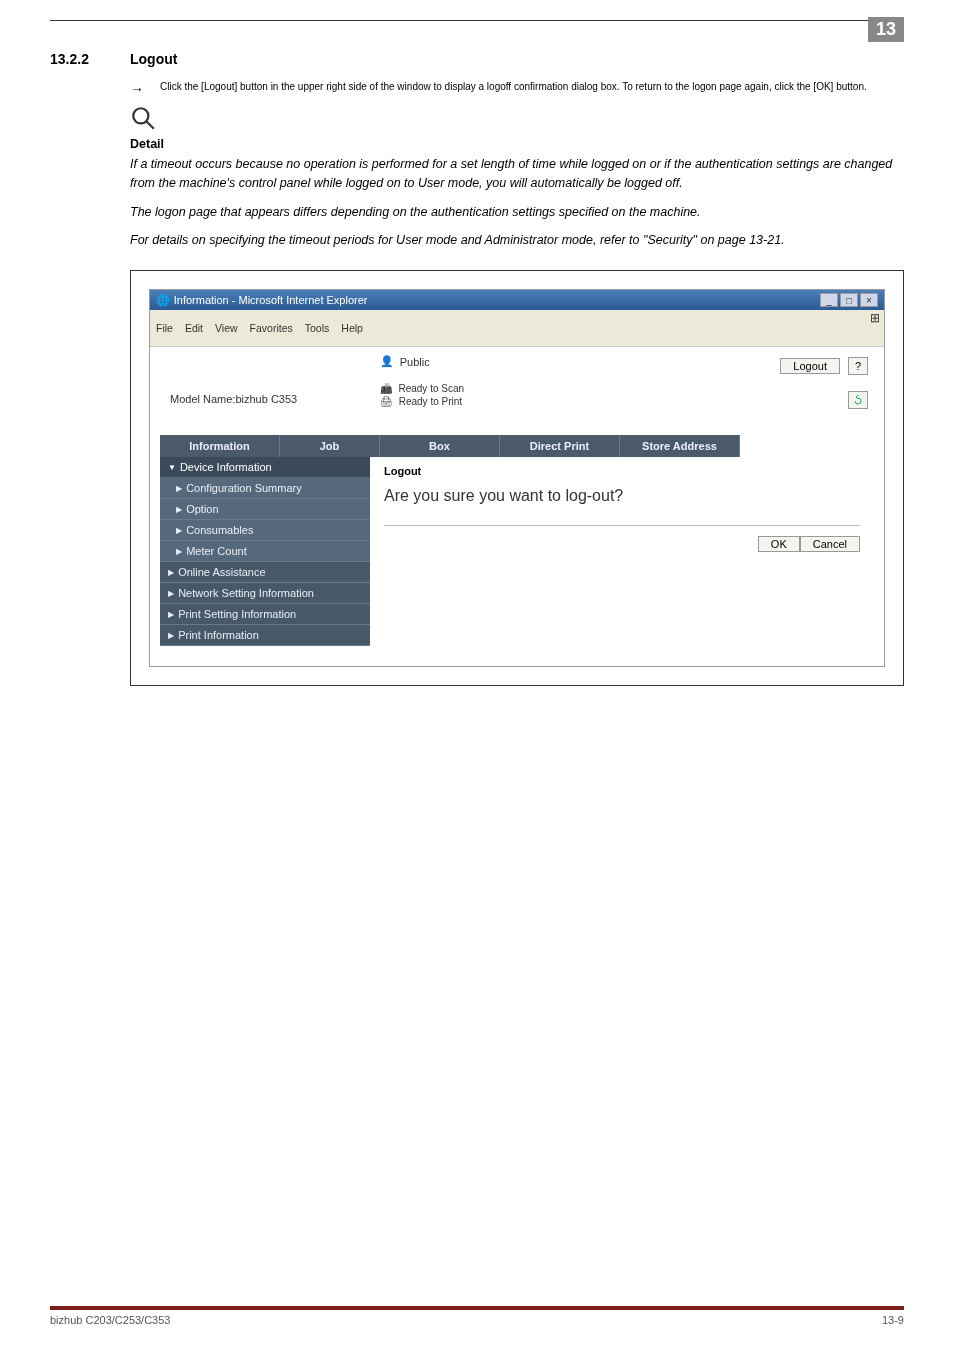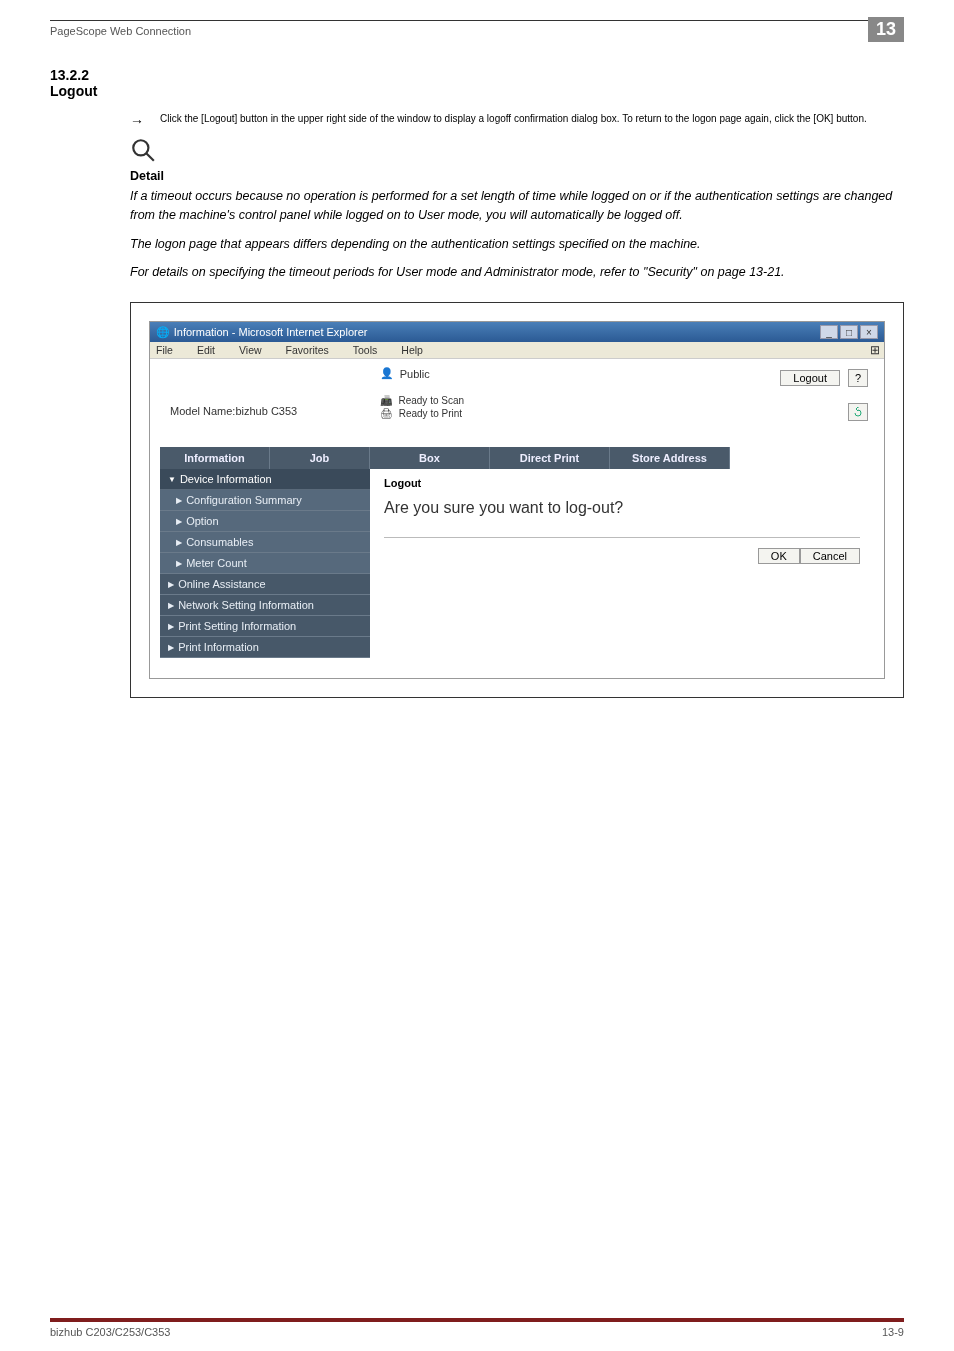--- a/index.html
+++ b/index.html
@@ -65,7 +65,6 @@
   <div class="header-rule">
     <span class="chapter-badge">13</span>
   </div>
-  <div class="header-text">PageScope Web Connection</div>
 
   <div class="section-row">
     <div class="section-num">13.2.2</div>

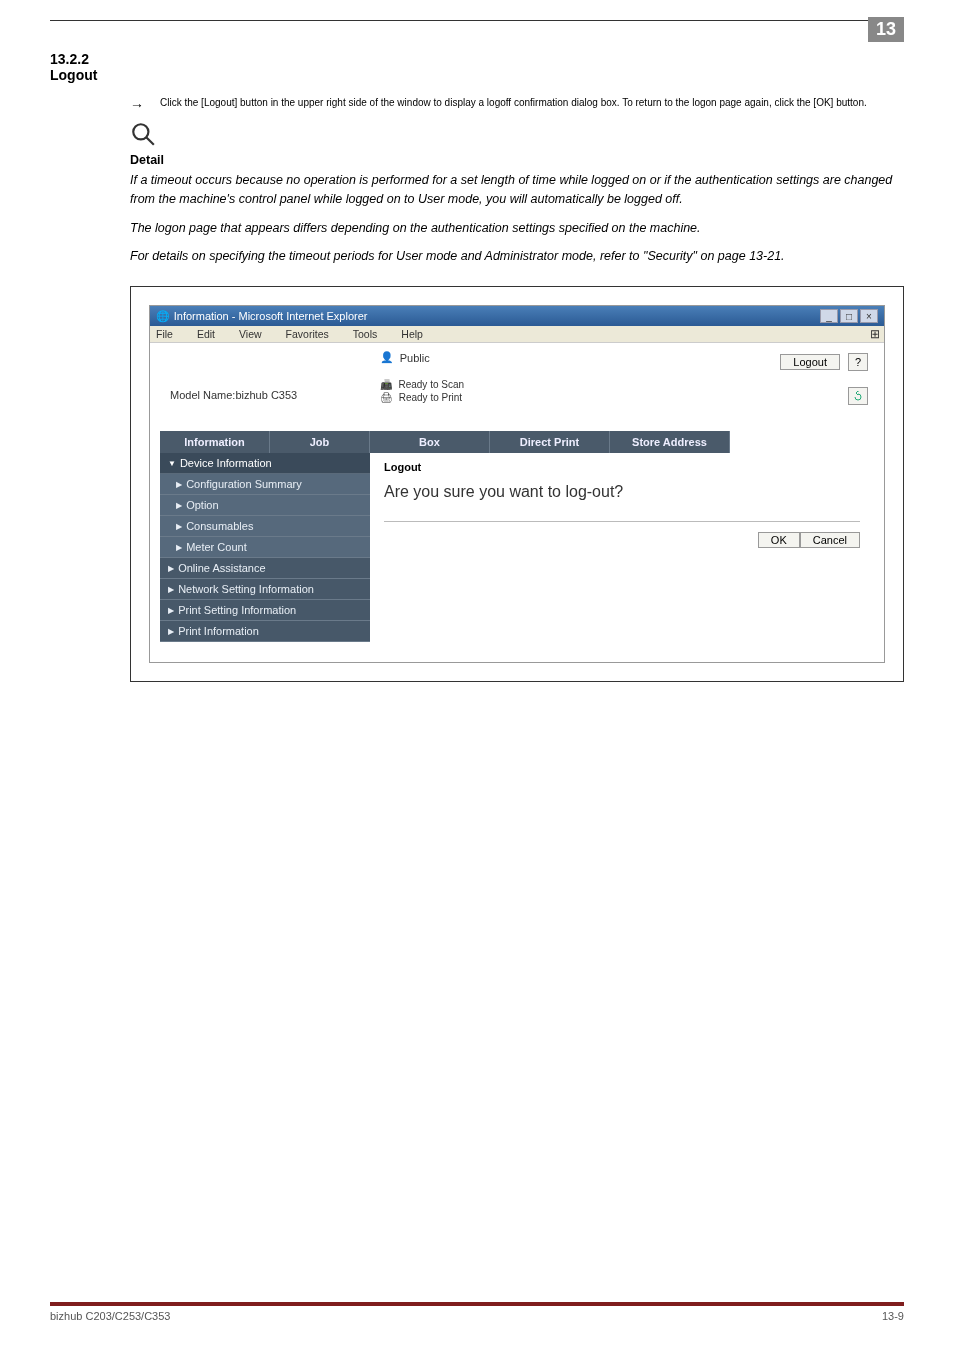--- a/index.html
+++ b/index.html
@@ -8,7 +8,7 @@
     .header-rule { border-top: 1px solid #333; margin-bottom: 4px; position: relative; }
     .header-text { font-size: 11px; color: #555; margin-bottom: 0; }
     .chapter-badge { position: absolute; right: 0; top: -4px; background: #888; color: #ffffff; font-size: 18px; font-weight: bold; padding: 2px 8px; }
-    .section-row { display: flex; margin-top: 30px; margin-bottom: 12px; flex-direction: column; }
+    .section-row { display: flex; margin-top: 30px; margin-bottom: 12px; }
     .section-num { width: 80px; font-size: 14px; font-weight: bold; }
     .section-title { font-size: 14px; font-weight: bold; }
     .content-indent { margin-left: 80px; }

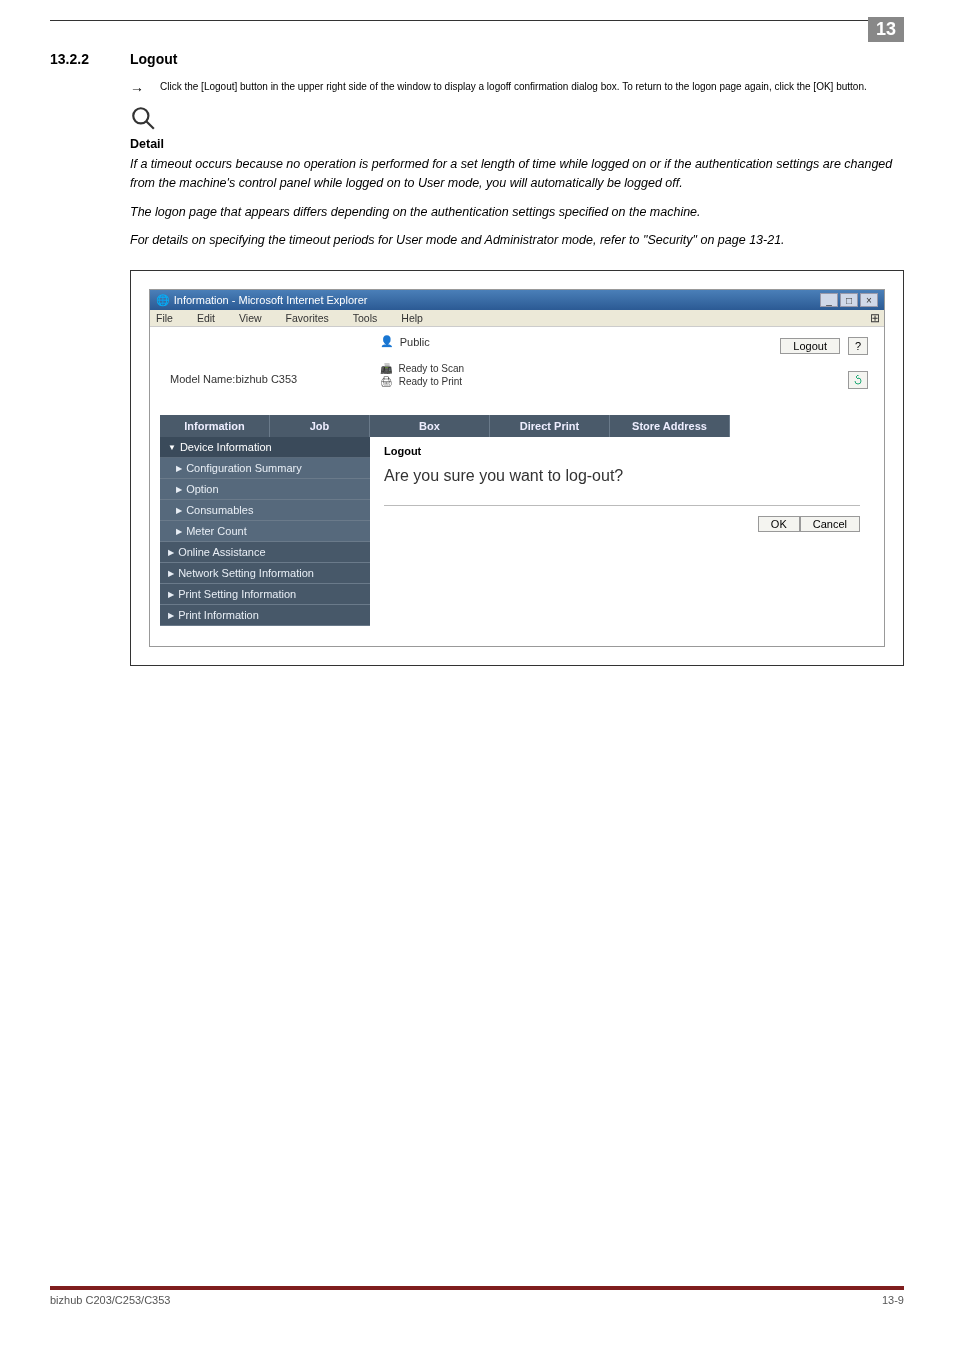--- a/index.html
+++ b/index.html
@@ -25,7 +25,7 @@
     .ie-titlebar-left { display: flex; align-items: center; gap: 4px; }
     .ie-ctrl { display: flex; gap: 2px; }
     .ie-ctrl span { width: 18px; height: 14px; background: #d0d8e8; border: 1px solid #99a; display: inline-flex; align-items: center; justify-content: center; font-size: 10px; color: #333; }
-    .ie-menubar { background: #ece9d8; font-size: 10.5px; padding: 2px 6px; color: #333; display: flex; gap: 24px; border-bottom: 1px solid #ccc; position: relative; }
+    .ie-menubar { background: #ece9d8; font-size: 10.5px; padding: 12px 6px; color: #333; display: flex; gap: 12px; border-bottom: 1px solid #ccc; position: relative; }
     .ie-menubar .win-flag { position: absolute; right: 4px; top: 1px; font-size: 12px; }
     .ie-body { background: #fff; padding: 6px 10px 20px 10px; }
     .top-row { display: flex; align-items: center; justify-content: flex-end; padding: 4px 6px 8px 6px; position: relative; }

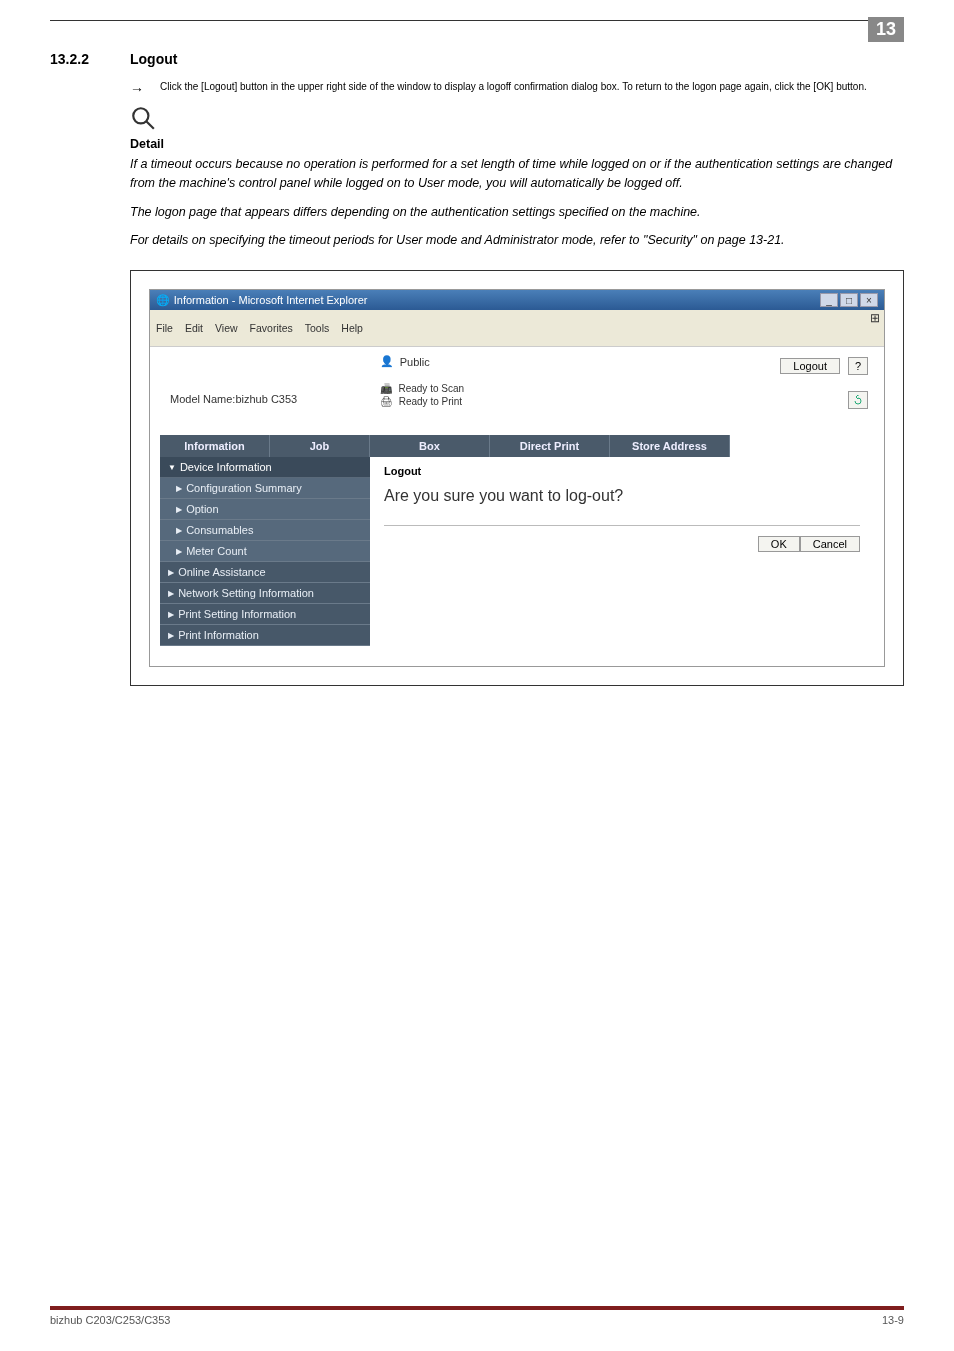--- a/index.html
+++ b/index.html
@@ -40,7 +40,7 @@
     .refresh-box { position: absolute; right: 6px; top: 8px; width: 20px; height: 18px; border: 1px solid #999; background: #f4f4f0; display: inline-flex; align-items: center; justify-content: center; }
     .tabs { display: flex; margin-top: 40px; }
     .tab { flex: 0 0 auto; background: #4a5a6a; color: #eef; font-size: 11px; font-weight: bold; padding: 5px 18px; border-right: 1px solid #6a7a8a; text-align: center; }
-    .tab.w-info { width: 110px; }
+    .tab.w-info { width: 120px; }
     .tab.w-job { width: 100px; }
     .tab.w-box { width: 120px; }
     .tab.w-dp { width: 120px; }

